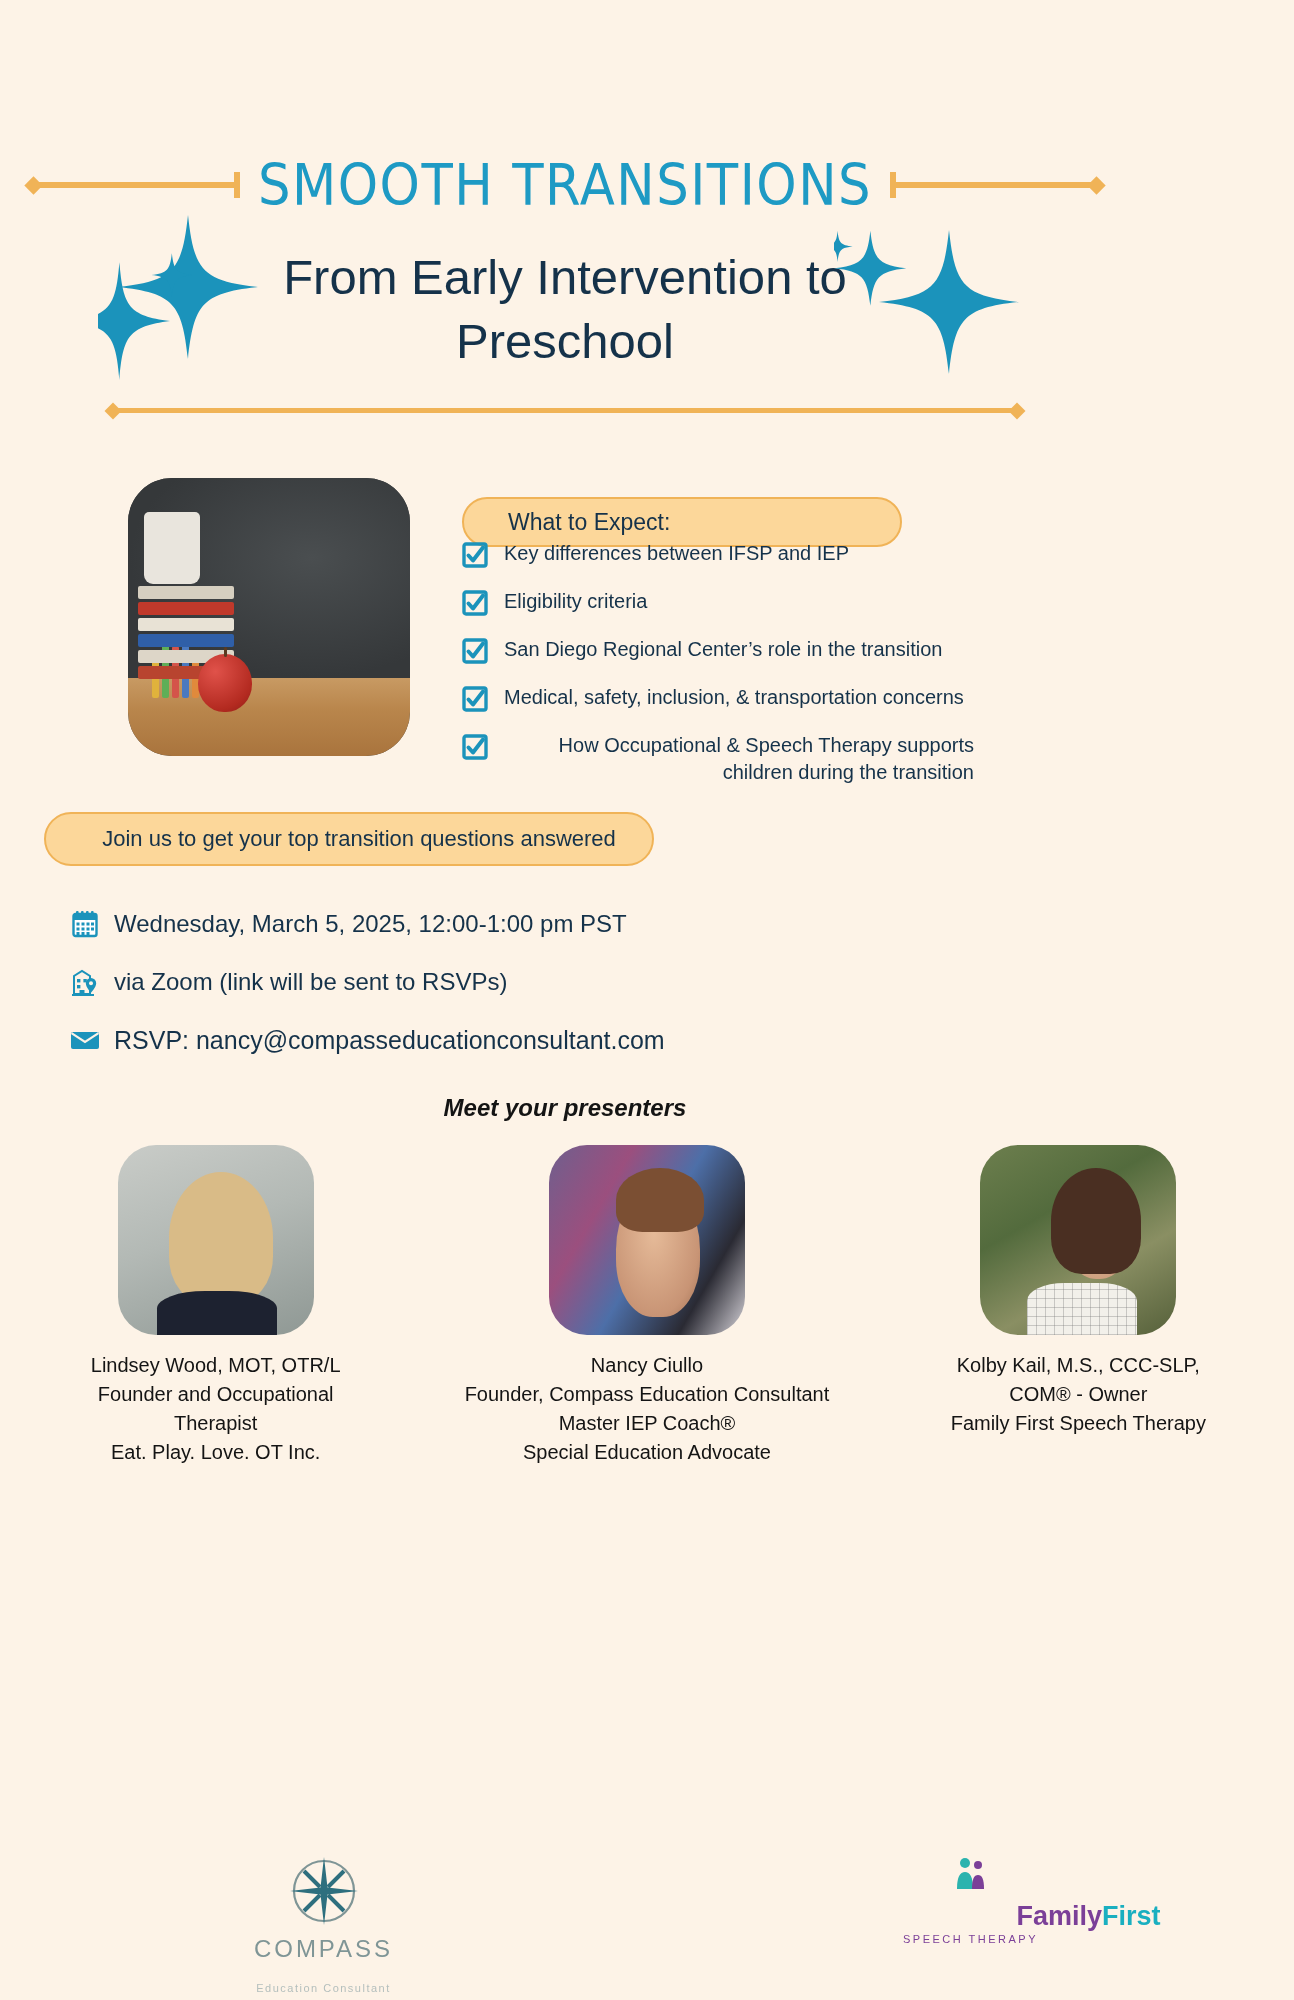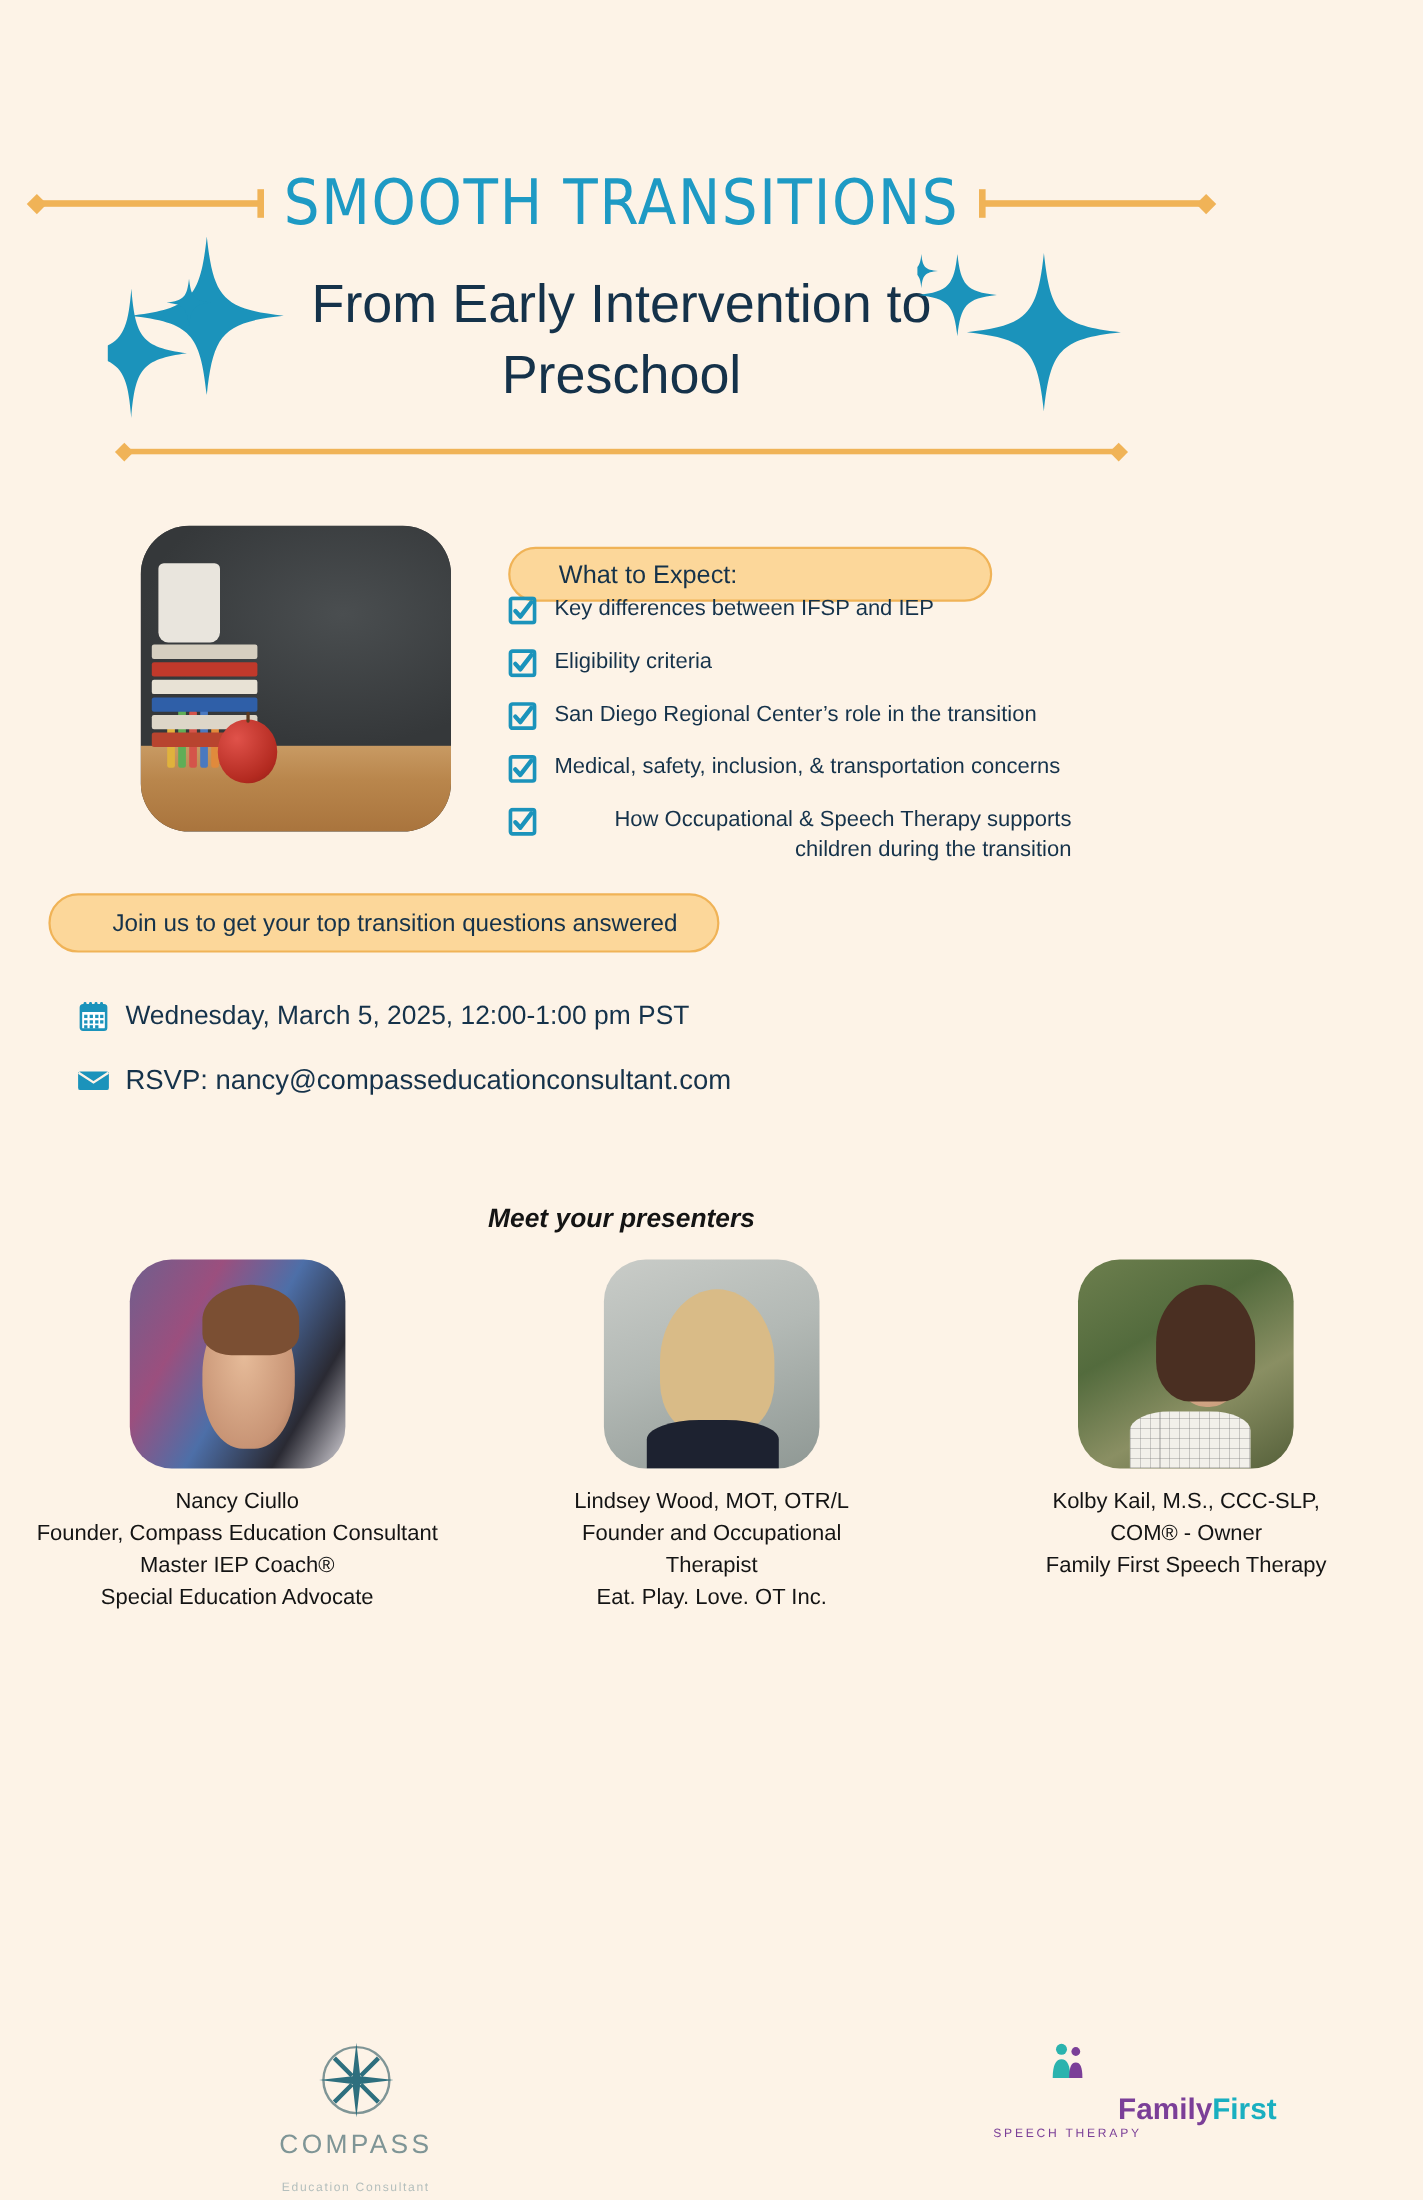--- a/index.html
+++ b/index.html
@@ -547,6 +547,21 @@
       <span class="detail-text">Wednesday, March 5, 2025, 12:00-1:00 pm PST</span>
     </div>
 
+    <div class="detail-row">
+      <span class="detail-icon">
+        <svg width="28" height="30" viewBox="0 0 28 30">
+          <path d="M3,27 V9 L11,4 L19,9 V27 Z" fill="none" stroke="#1b93bb" stroke-width="2"></path>
+          <rect x="6" y="12" width="3.4" height="3.4" fill="#1b93bb"></rect>
+          <rect x="12.4" y="12" width="3.4" height="3.4" fill="#1b93bb"></rect>
+          <rect x="6" y="18" width="3.4" height="3.4" fill="#1b93bb"></rect>
+          <rect x="8.5" y="23" width="5" height="4" fill="#1b93bb"></rect>
+          <line x1="1" y1="28" x2="23" y2="28" stroke="#1b93bb" stroke-width="2"></line>
+          <path d="M20,11 a5.2,5.2 0 0 1 5.2,5.2 c0,4 -5.2,9.4 -5.2,9.4 s-5.2,-5.4 -5.2,-9.4 A5.2,5.2 0 0 1 20,11 Z" fill="#1b93bb"></path>
+          <circle cx="20" cy="16.2" r="2" fill="#fdf3e7"></circle>
+        </svg>
+      </span>
+      <span class="detail-text">via Zoom (link will be sent to RSVPs)</span>
+    </div>
 
     <div class="detail-row email">
       <span class="detail-icon">

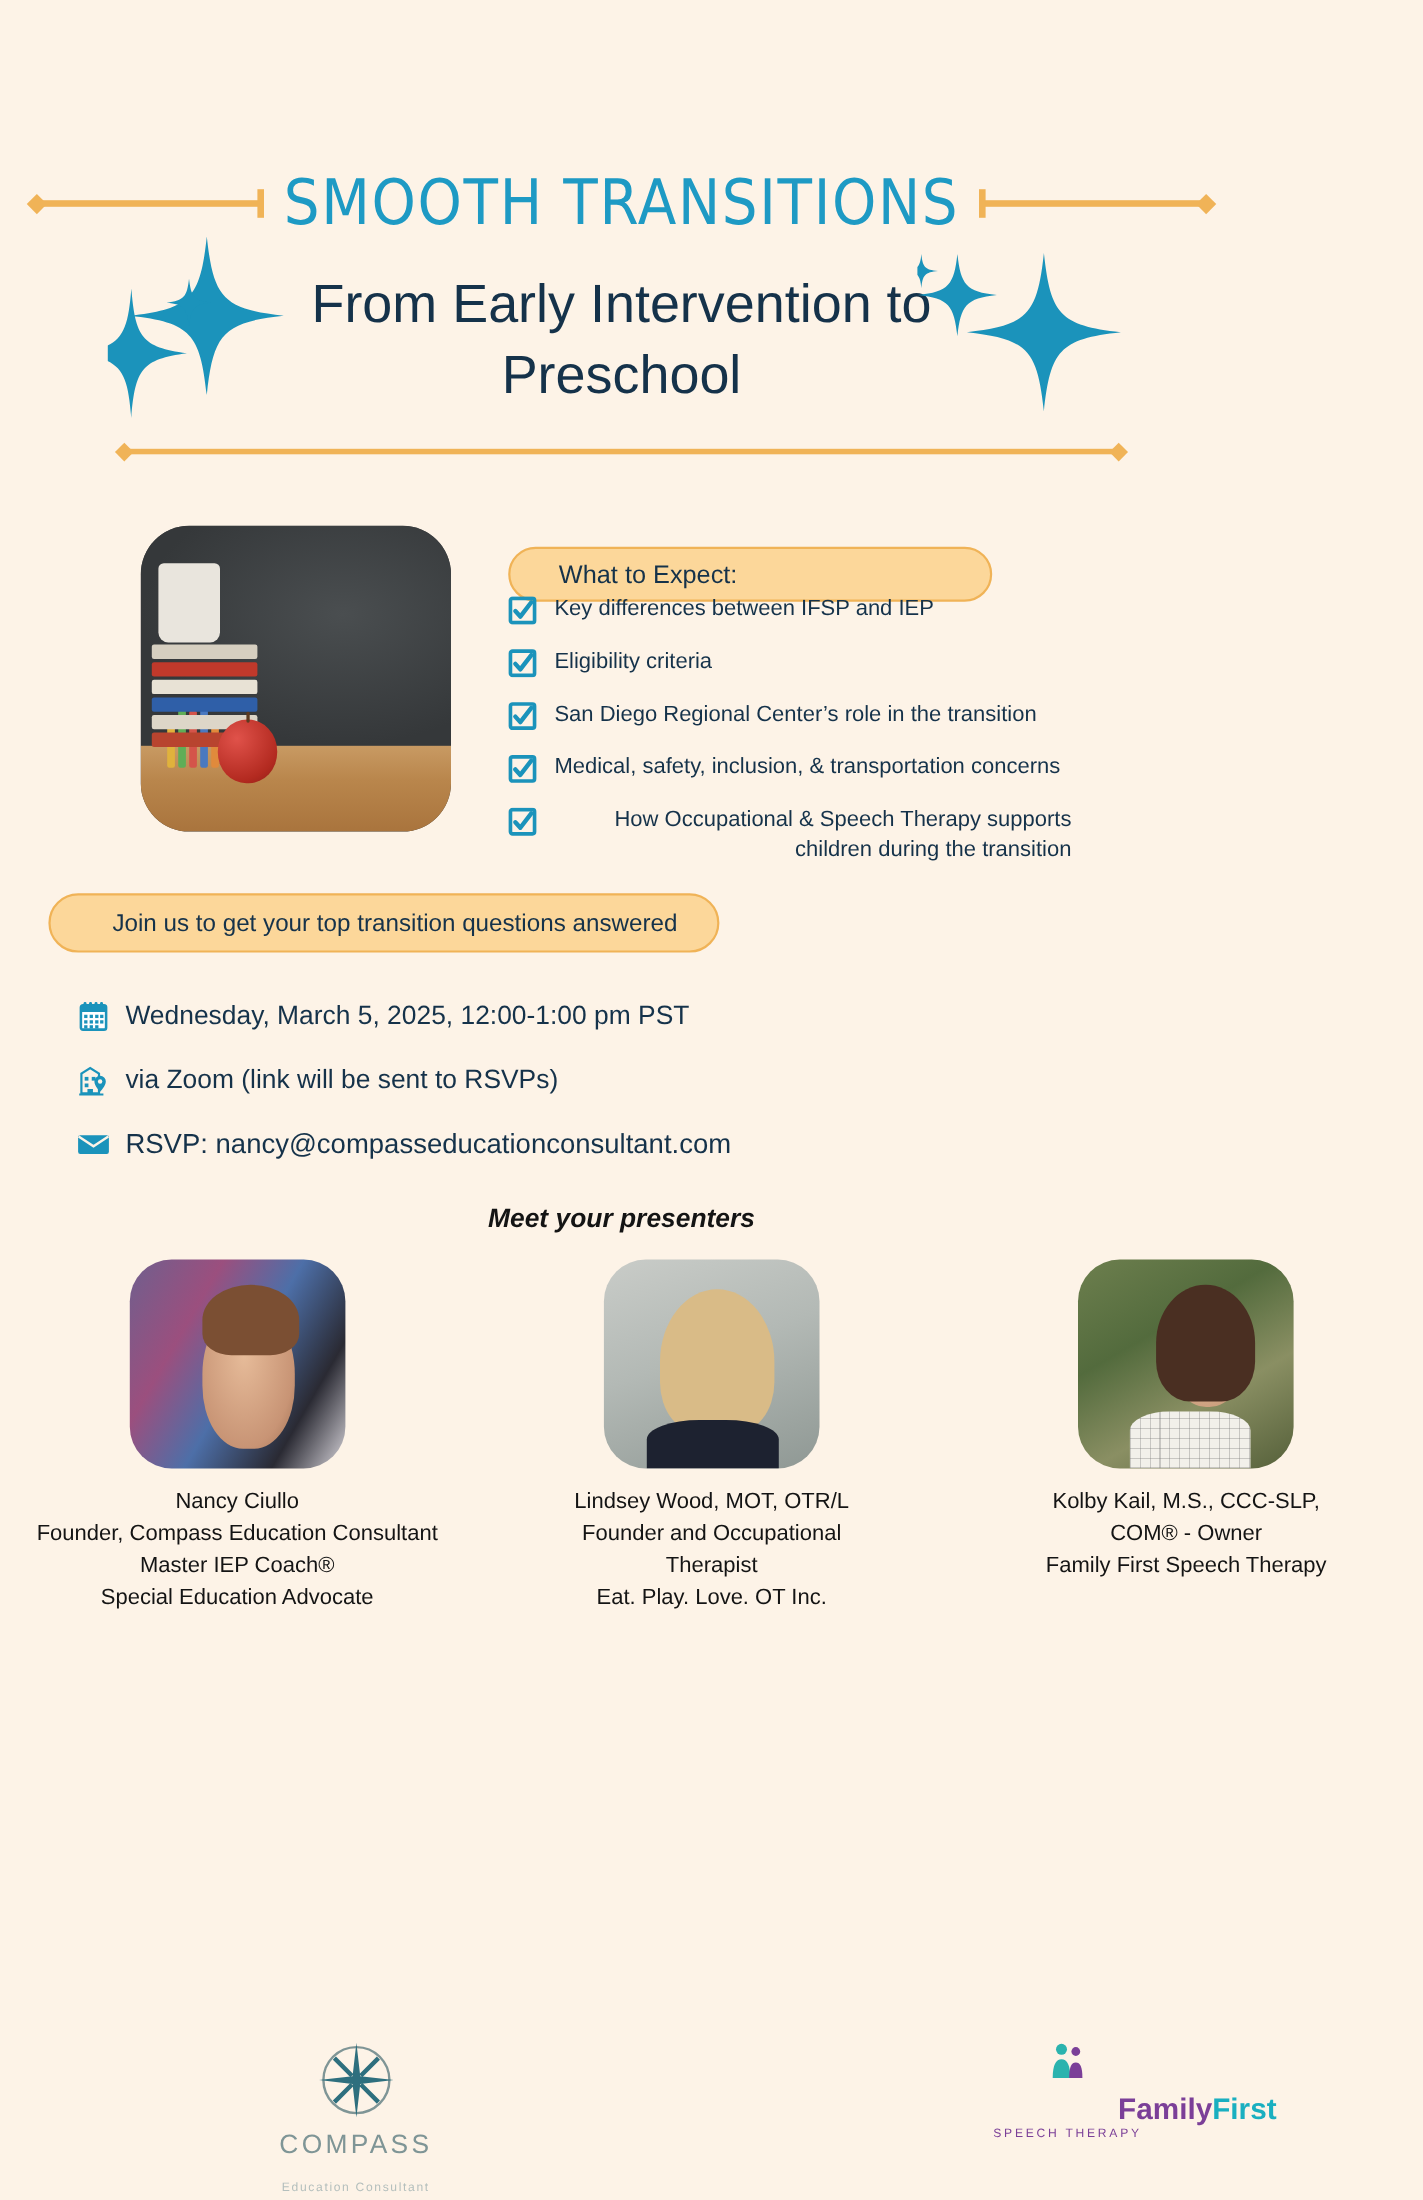--- a/index.html
+++ b/index.html
@@ -579,16 +579,6 @@
   <div class="presenters">
 
     <div class="presenter">
-      <div class="p-photo photo1">
-        <div class="photo1-hair"></div>
-      </div>
-      <div class="p-caption">Nancy Ciullo
-Founder, Compass Education Consultant
-Master IEP Coach®
-Special Education Advocate</div>
-    </div>
-
-    <div class="presenter">
       <div class="p-photo photo2">
         <div class="photo2-hair"></div>
         <div class="photo2-shirt"></div>
@@ -597,6 +587,16 @@
 Founder and Occupational
 Therapist
 Eat. Play. Love. OT Inc.</div>
+    </div>
+
+    <div class="presenter">
+      <div class="p-photo photo1">
+        <div class="photo1-hair"></div>
+      </div>
+      <div class="p-caption">Nancy Ciullo
+Founder, Compass Education Consultant
+Master IEP Coach®
+Special Education Advocate</div>
     </div>
 
     <div class="presenter">

